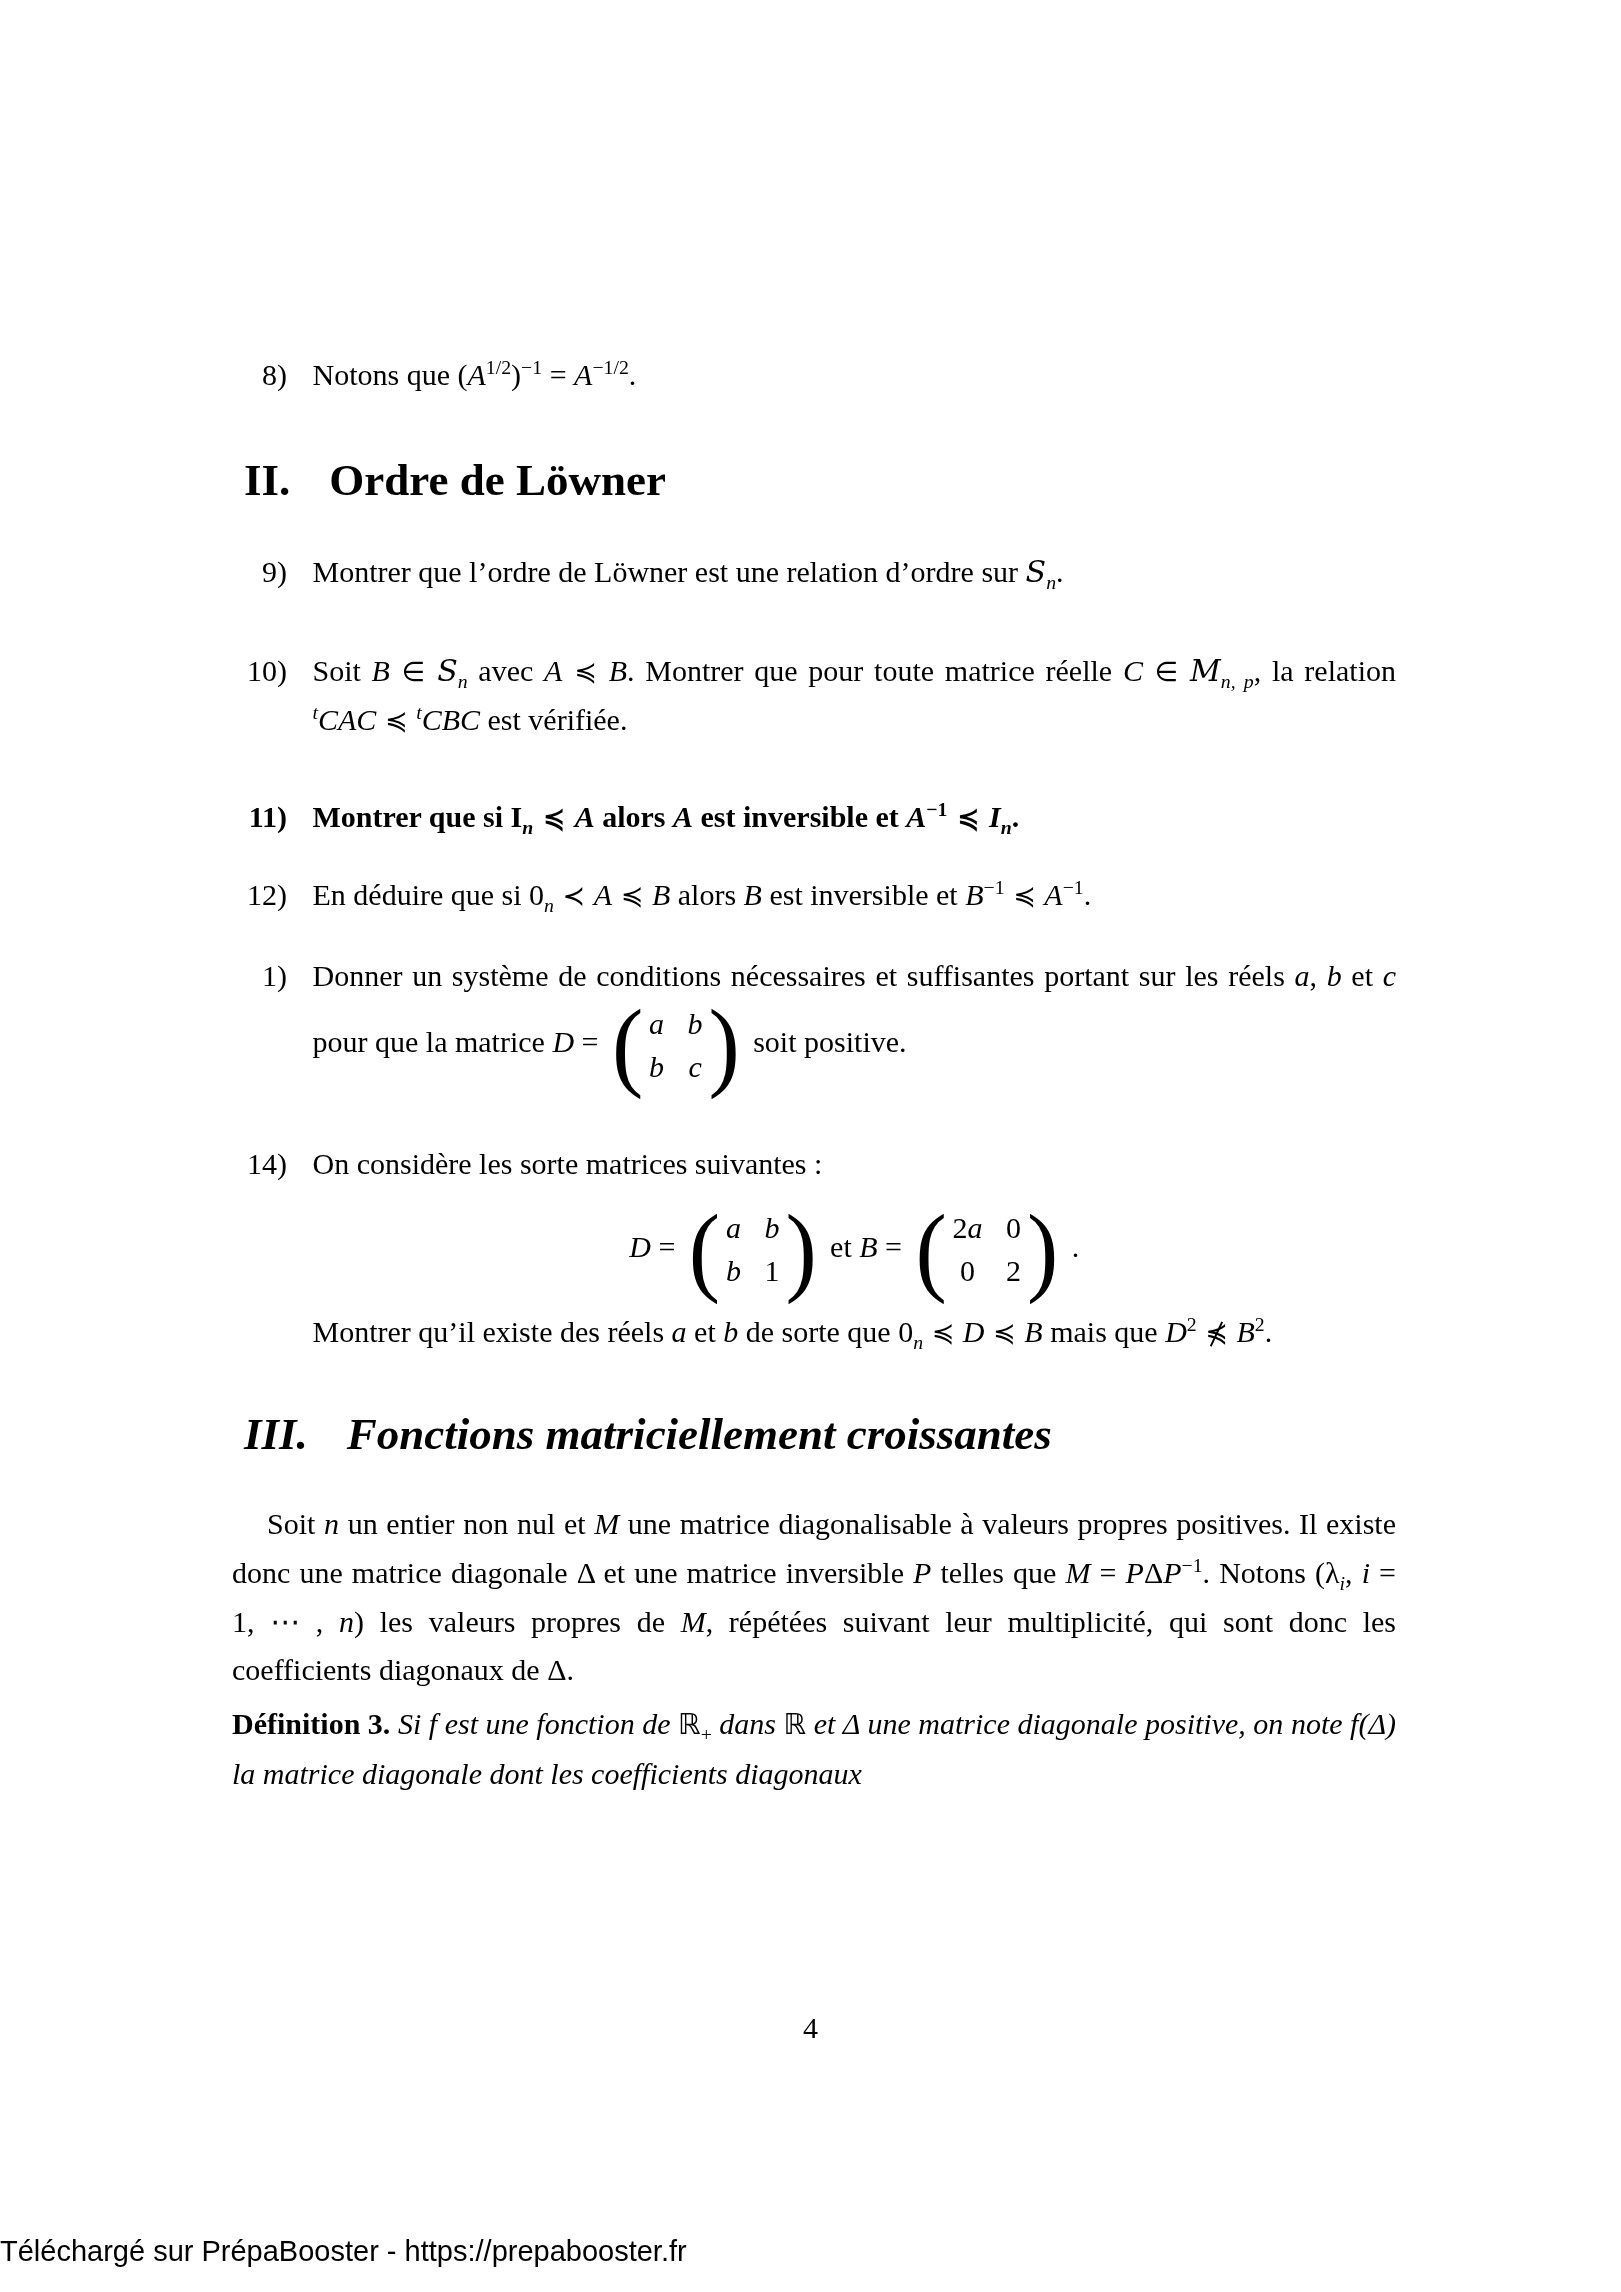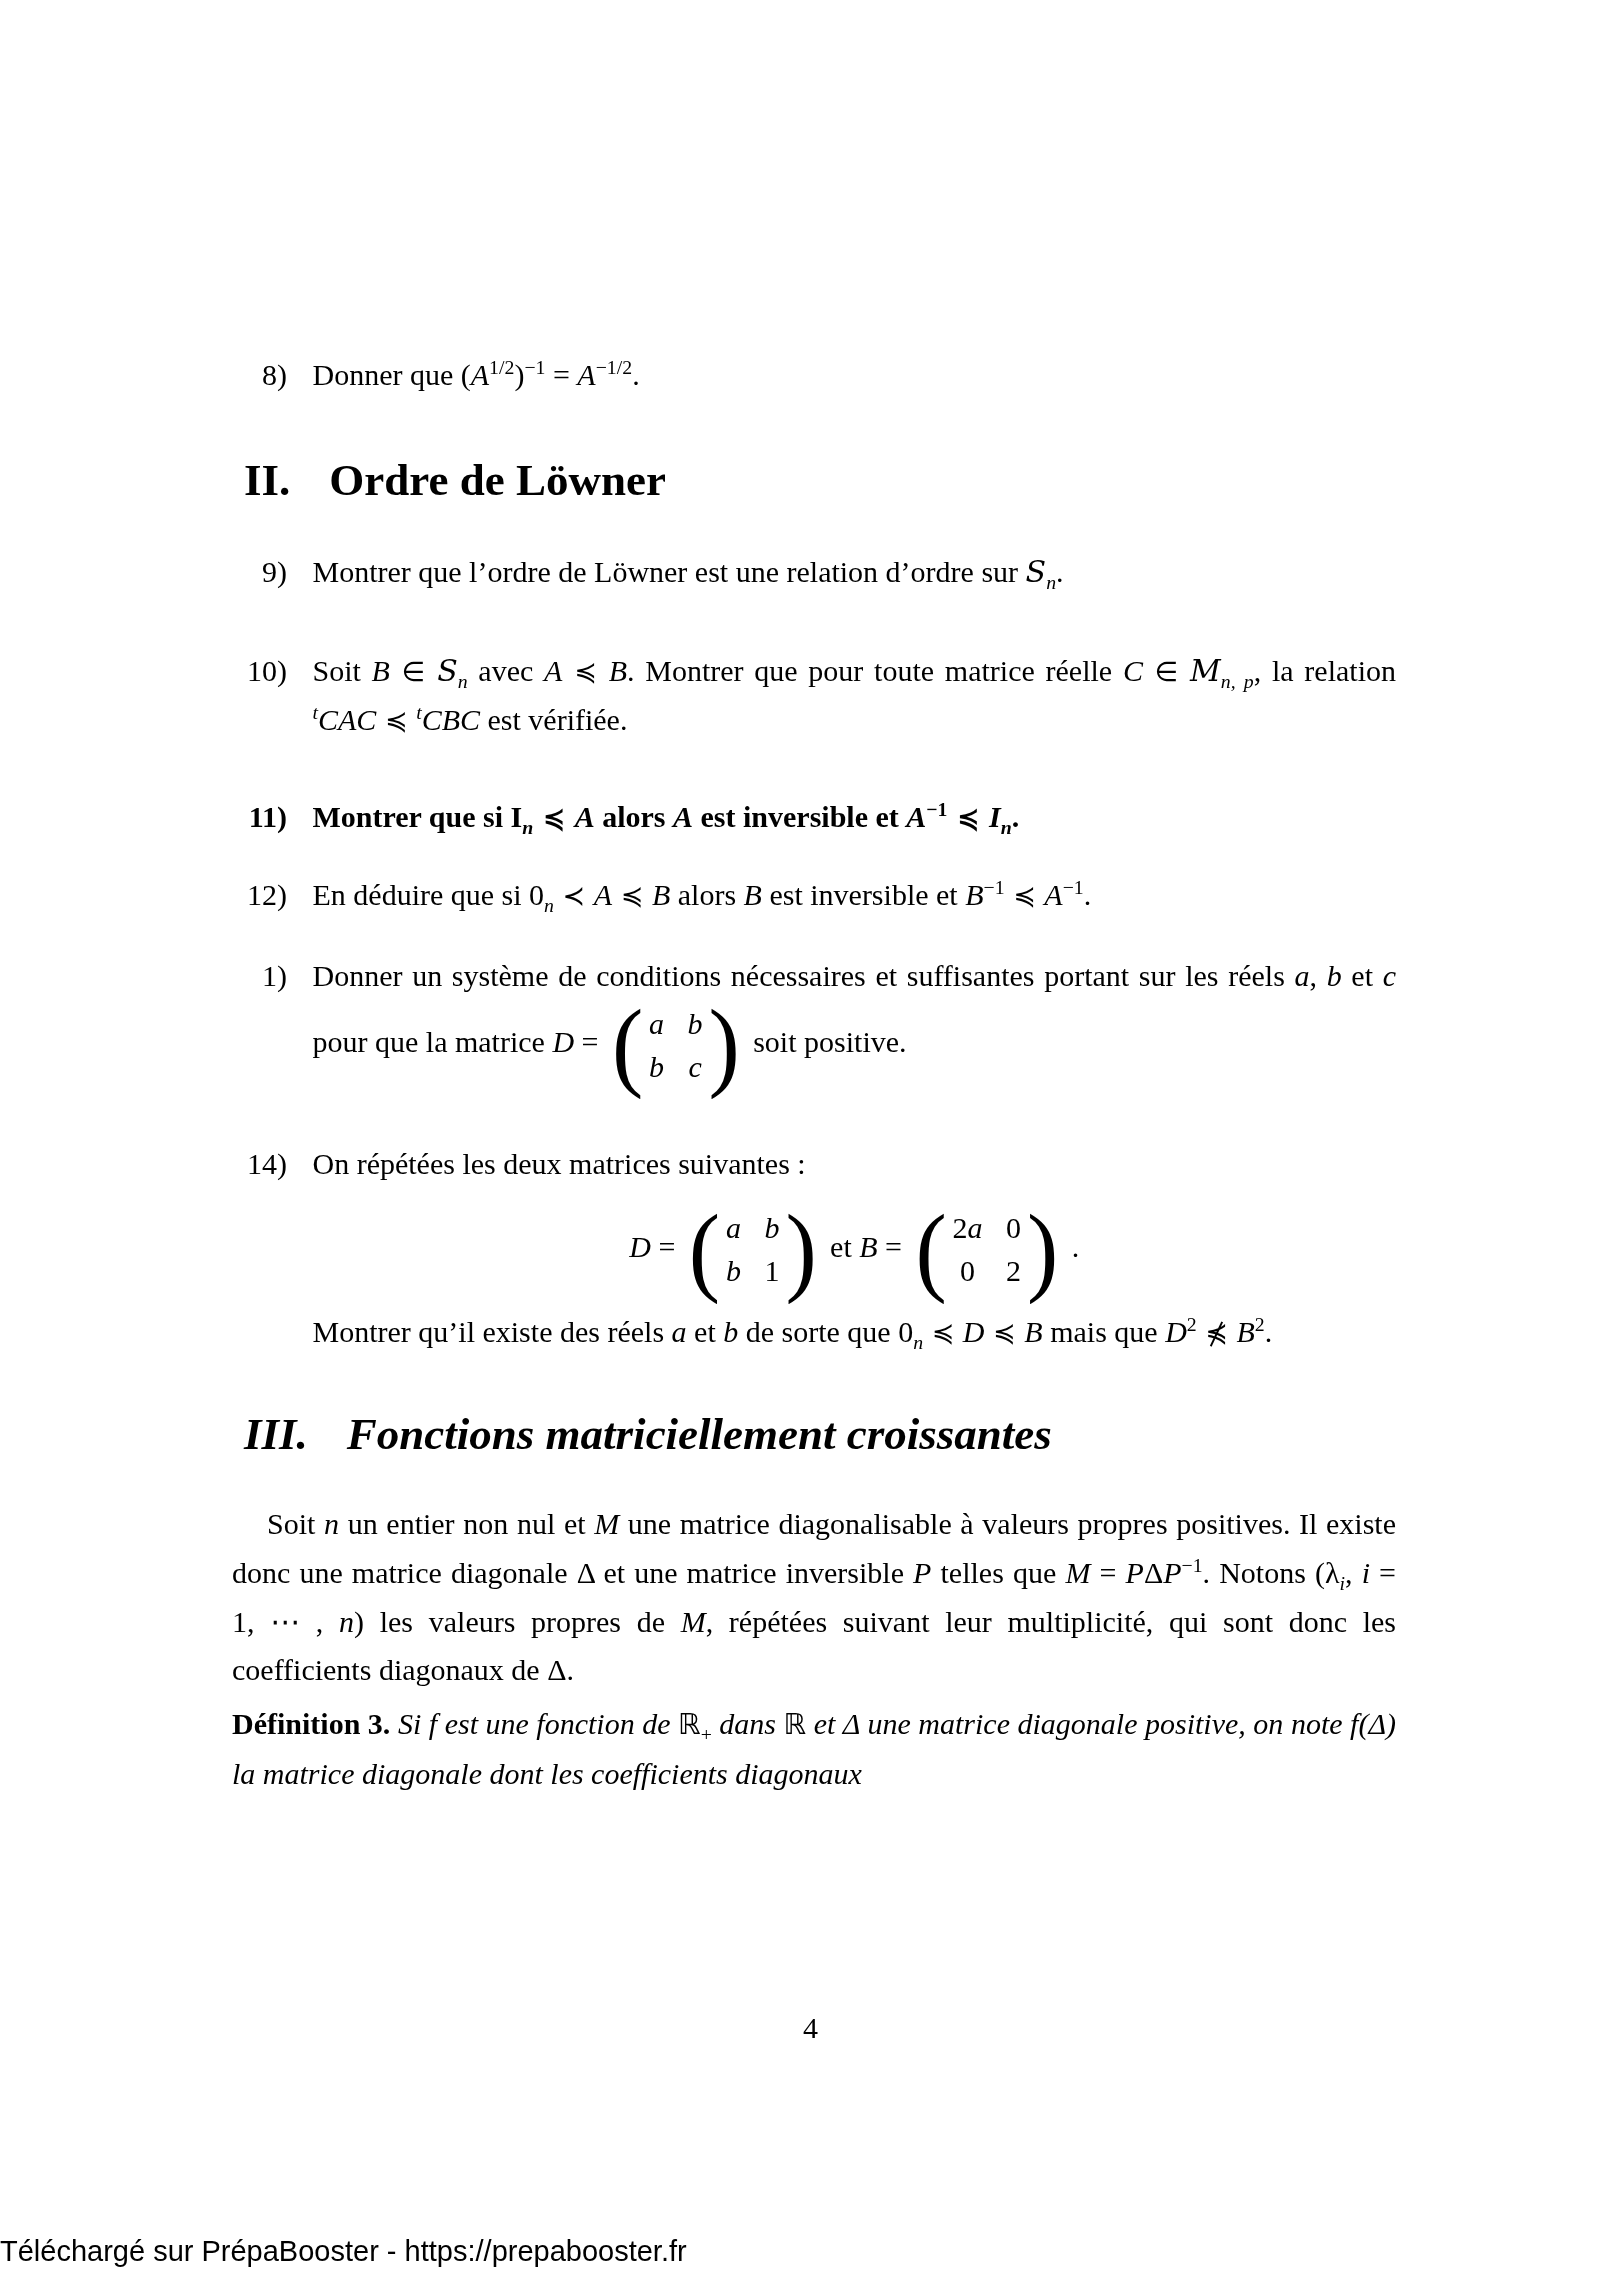--- a/index.html
+++ b/index.html
@@ -69,7 +69,7 @@
 
     <div class="item mb-item8">
       <span class="num">8)</span>
-      <div class="itembody"><span class="sg-r">Donner que (</span><span class="sg-i">A</span><span class="sg-sup">1/2</span><span class="sg-r">)</span><span class="sg-sup">−1</span><span class="sg-r"> = </span><span class="sg-i">A</span><span class="sg-sup">−1/2</span><span class="sg-r">.</span></div>
+      <div class="itembody"><span class="sg-r">Notons que (</span><span class="sg-i">A</span><span class="sg-sup">1/2</span><span class="sg-r">)</span><span class="sg-sup">−1</span><span class="sg-r"> = </span><span class="sg-i">A</span><span class="sg-sup">−1/2</span><span class="sg-r">.</span></div>
     </div>
 
     <h2 class="sec mt-sec2">

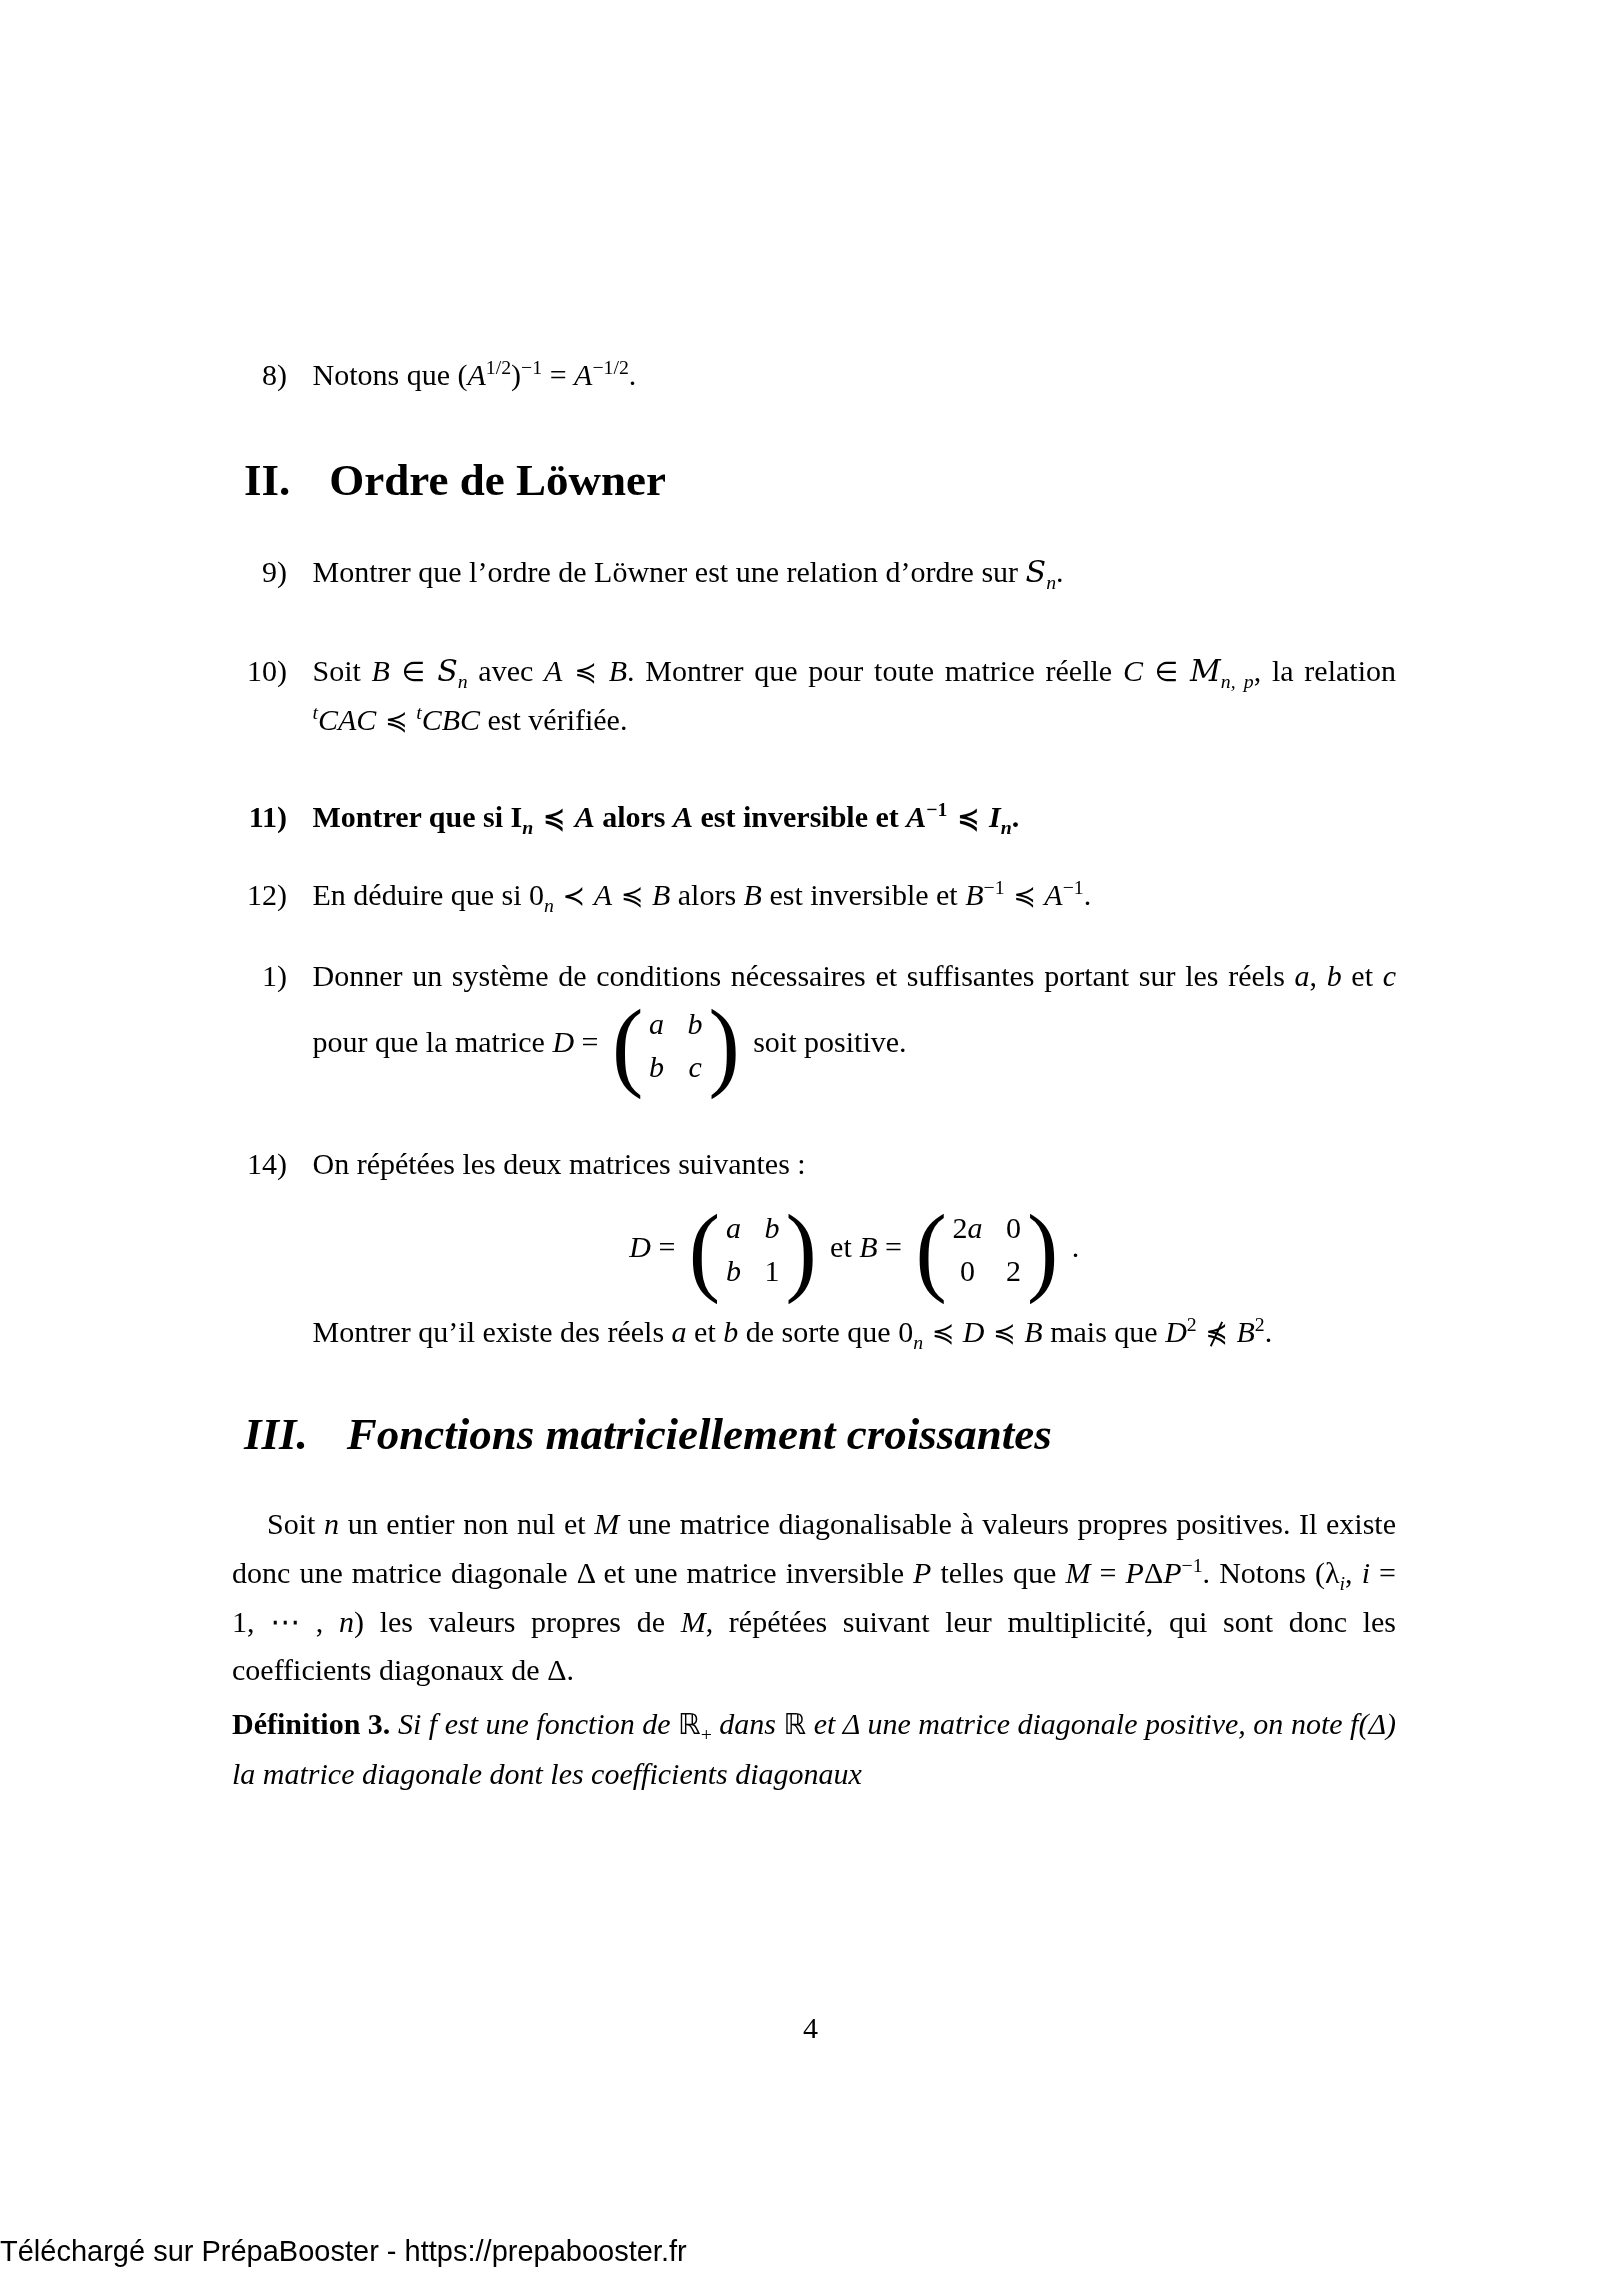--- a/index.html
+++ b/index.html
@@ -116,7 +116,7 @@
     <div class="item">
       <span class="num">14)</span>
       <div class="itembody">
-        <div><span class="sg-r">On répétées les deux matrices suivantes :</span></div>
+        <div><span class="sg-r">On considère les sorte matrices suivantes :</span></div>
         <div class="equation">
           <span><span class="sg-i">D</span><span class="sg-r"> = </span></span><span class="matrix">
               <span class="paren">(</span>

